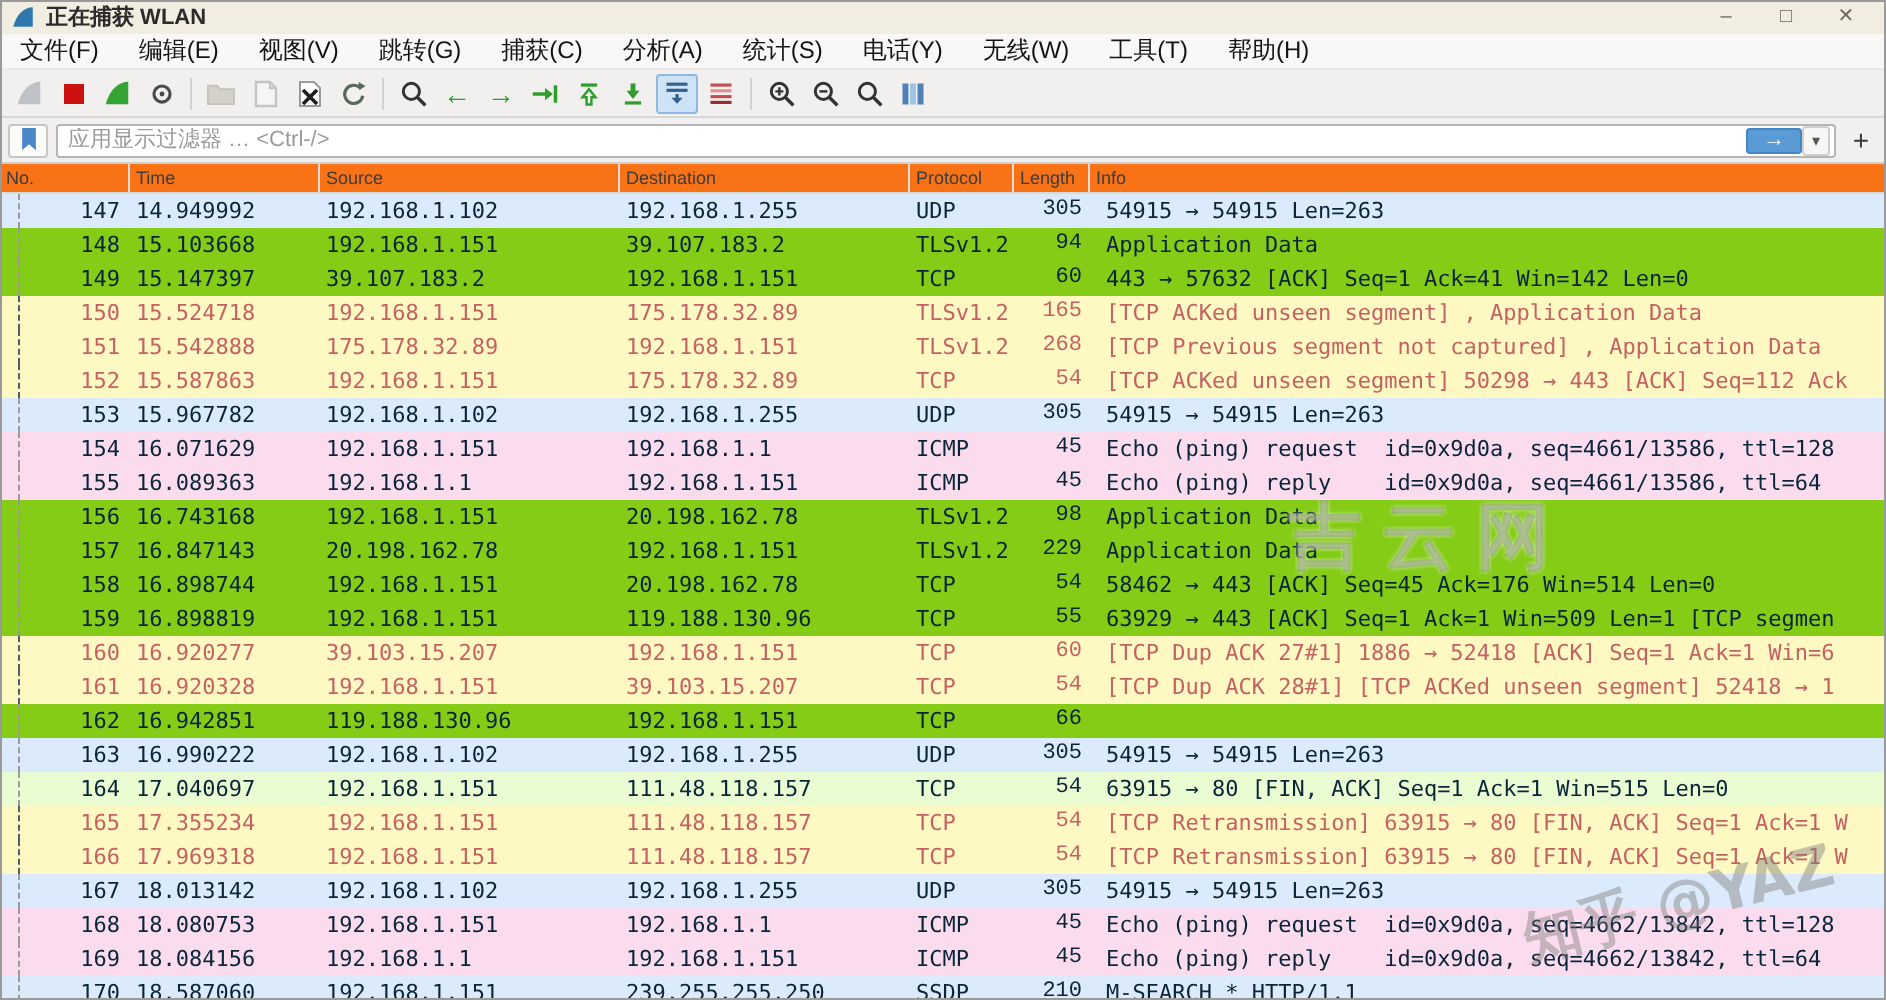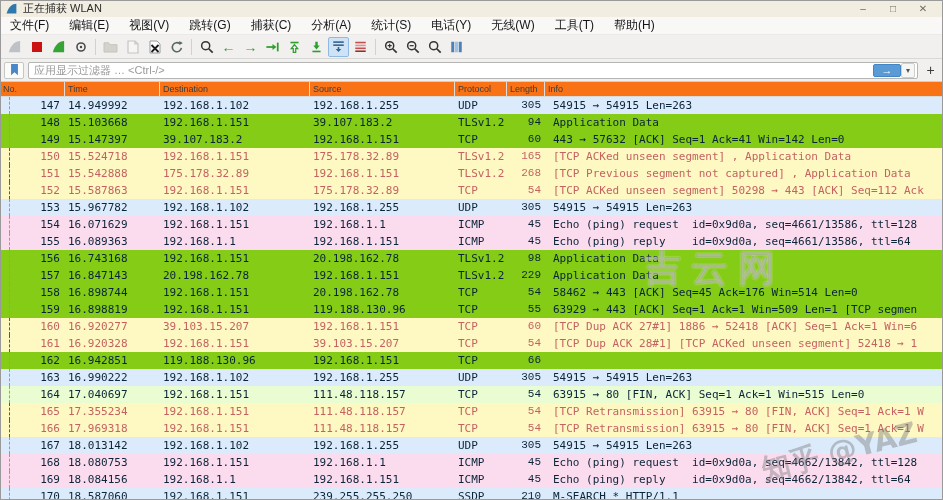--- a/index.html
+++ b/index.html
@@ -11,7 +11,7 @@
   
   .titlebar{height:17px;background:#f1ede1;display:flex;align-items:center;padding:0 5px;gap:5px;}
   .title-fin{display:flex;align-items:center;}
-  .title-text{font-size:11px;color:#2b2b2b;}
+  .title-text{font-size:11px;color:#2b2b2b;font-weight:bold;}
   .win-controls{margin-left:auto;display:flex;}
   .win-btn{width:30px;text-align:center;font-size:10px;color:#6f6a60;line-height:17px;}
   

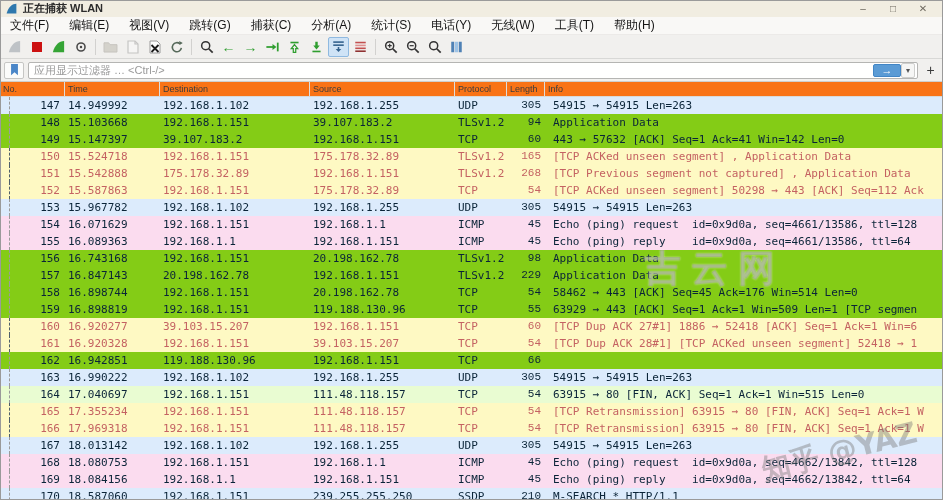--- a/index.html
+++ b/index.html
@@ -224,8 +224,8 @@
 <div class="pkt-header" id="pkt-header">
     <div class="h-cell">No.</div>
     <div class="h-cell">Time</div>
+    <div class="h-cell">Source</div>
     <div class="h-cell">Destination</div>
-    <div class="h-cell">Source</div>
     <div class="h-cell">Protocol</div>
     <div class="h-cell">Length</div>
     <div class="h-cell">Info</div>

